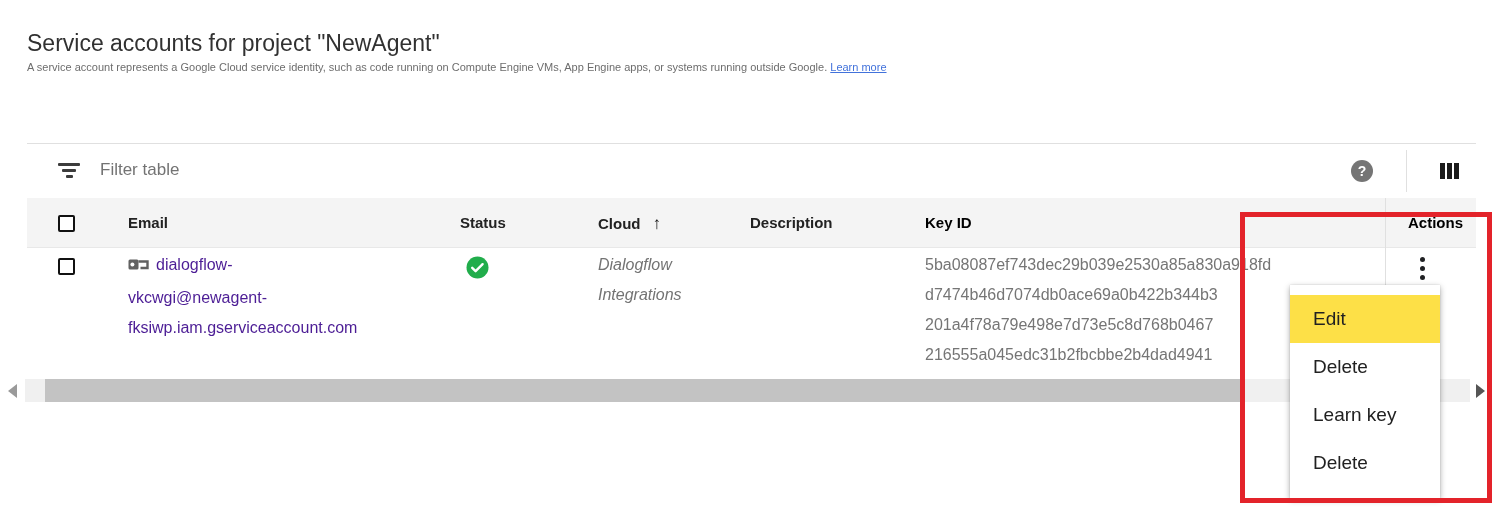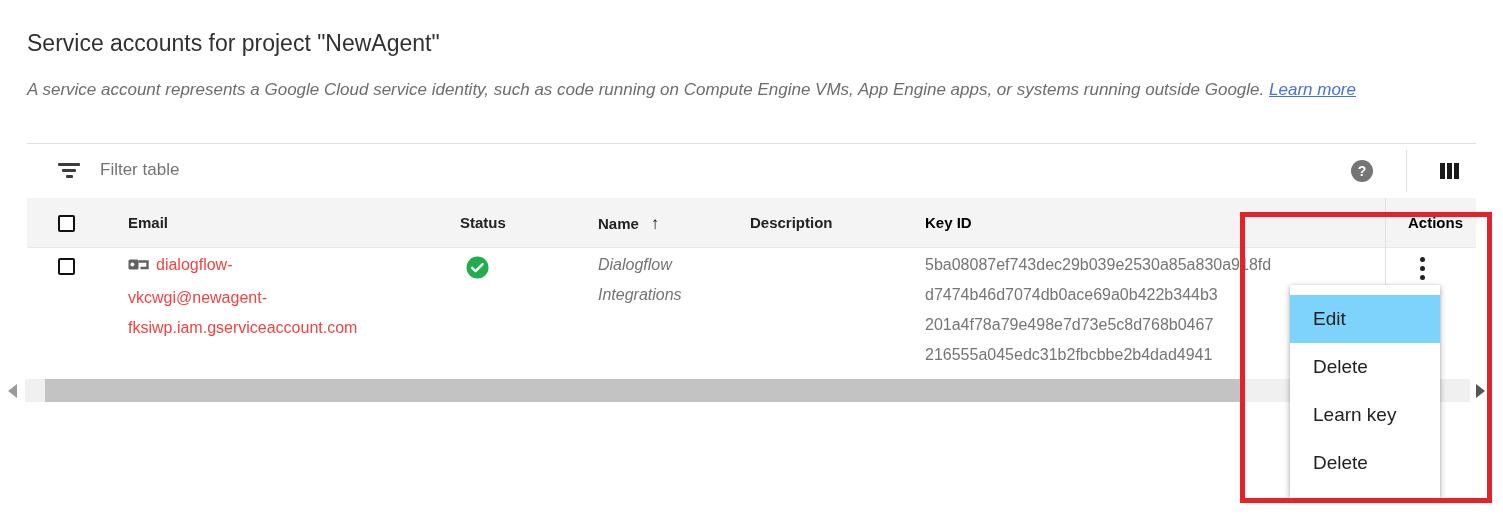--- a/index.html
+++ b/index.html
@@ -10,7 +10,7 @@
 
   
   .page-title { left: 27px; top: 30px; font-size: 23px; color: #313131; font-weight: 400; }
-  .page-subtitle { left: 27px; top: 80px; font-size: 17px; color: #6d6d6d; font-style: italic; }
+  .page-subtitle { left: 27px; top: 61px; font-size: 11px; color: #6d6d6d; }
   .learn-more { color: #4272db; text-decoration: underline; cursor: pointer; }
 
   

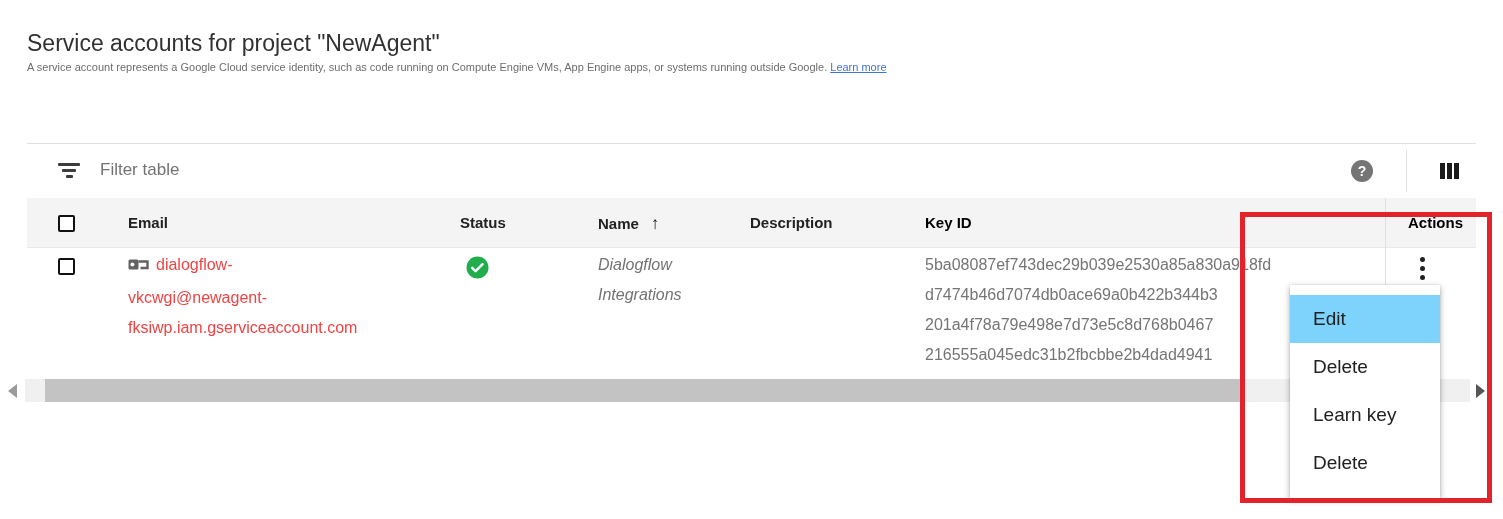--- a/index.html
+++ b/index.html
@@ -102,7 +102,7 @@
   <div class="hcell" style="left:101px;">Email</div>
   <div class="hcell" style="left:433px;">Status</div>
   <div class="hcell" style="left:571px;">
-    <span>Name</span><span class="sort-arrow">↑</span>
+    <span>Cloud</span><span class="sort-arrow">↑</span>
   </div>
   <div class="hcell" style="left:723px;">Description</div>
   <div class="hcell gray" style="left:898px;">Key ID</div>

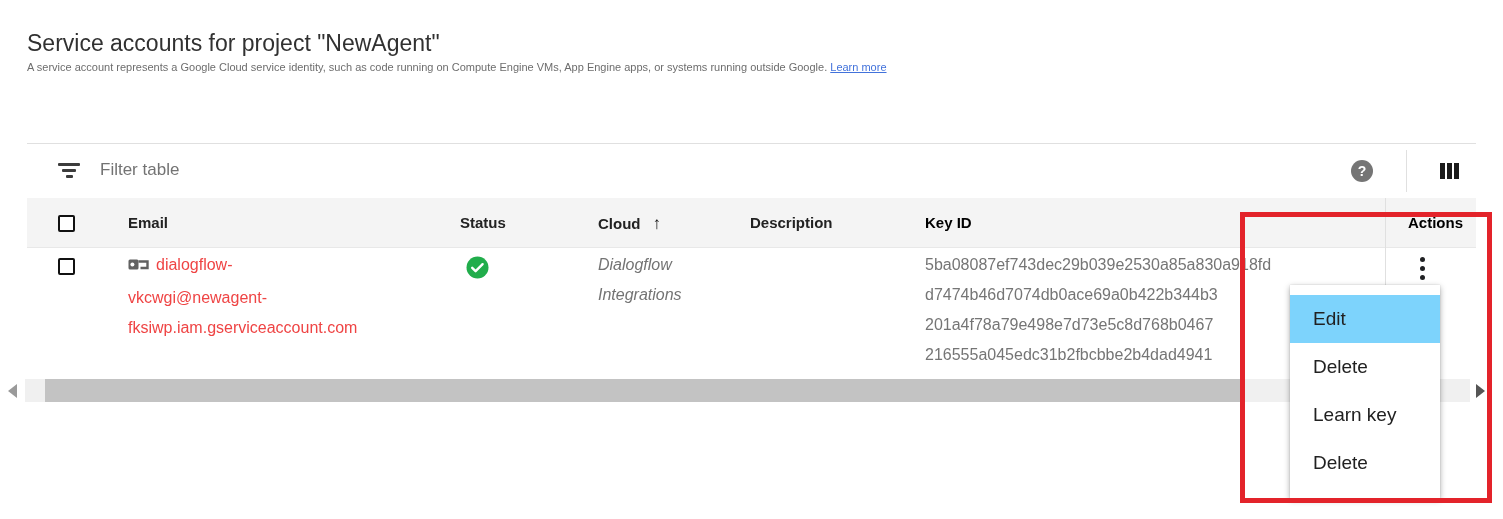--- a/index.html
+++ b/index.html
@@ -43,7 +43,7 @@
 
   
   .cell-line { line-height: 30px; font-size: 16px; }
-  .email-cell { left: 128px; top: 250px; color: #ef4444; }
+  .email-cell { left: 128px; top: 250px; color: #4c1d95; }
   .sa-key-icon { display: inline-block; vertical-align: -3px; margin-right: 7px; }
   .status-icon { left: 466px; top: 256px; }
   .name-cell { left: 598px; top: 250px; color: #737373; font-style: italic; }

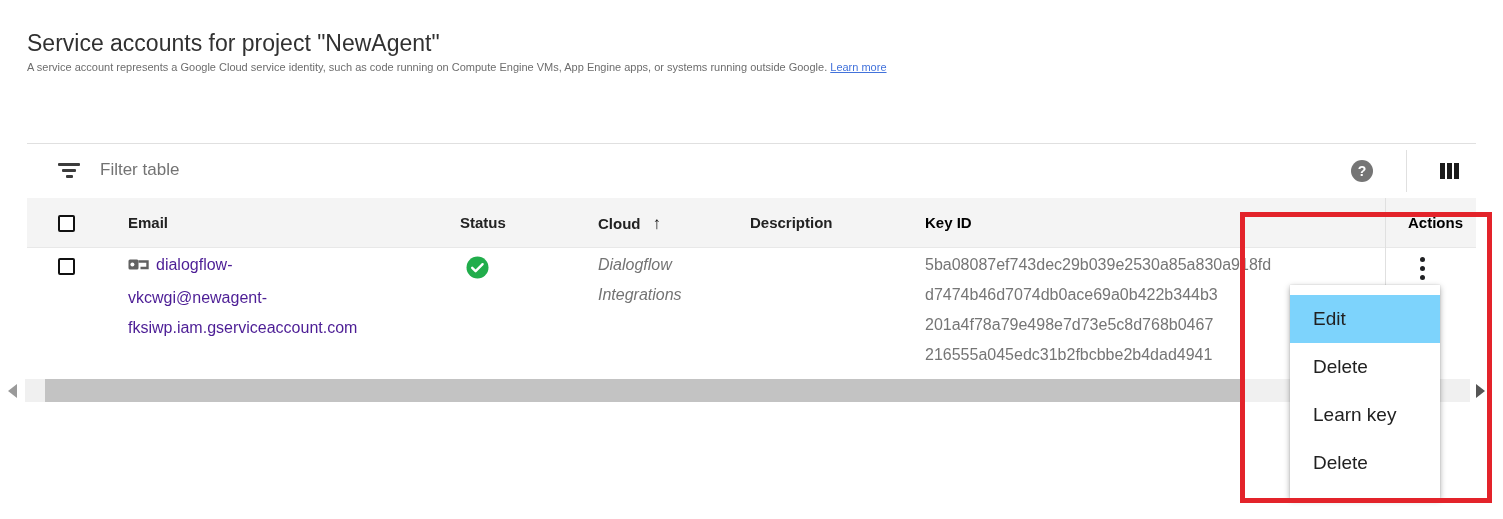--- a/index.html
+++ b/index.html
@@ -66,7 +66,7 @@
     box-shadow: 0 2px 6px rgba(0,0,0,0.35), 0 0 1px rgba(0,0,0,0.2); z-index: 10; padding: 10px 0; }
   .menu-item { height: 48px; line-height: 48px; padding-left: 23px; font-size: 19px;
     color: #212121; cursor: pointer; }
-  .menu-item.highlighted { background: #7dd3fc; }
+  .menu-item.highlighted { background: #fde047; }
 
   
   .annotation-rect { left: 1240px; top: 212px; width: 252px; height: 291px;

